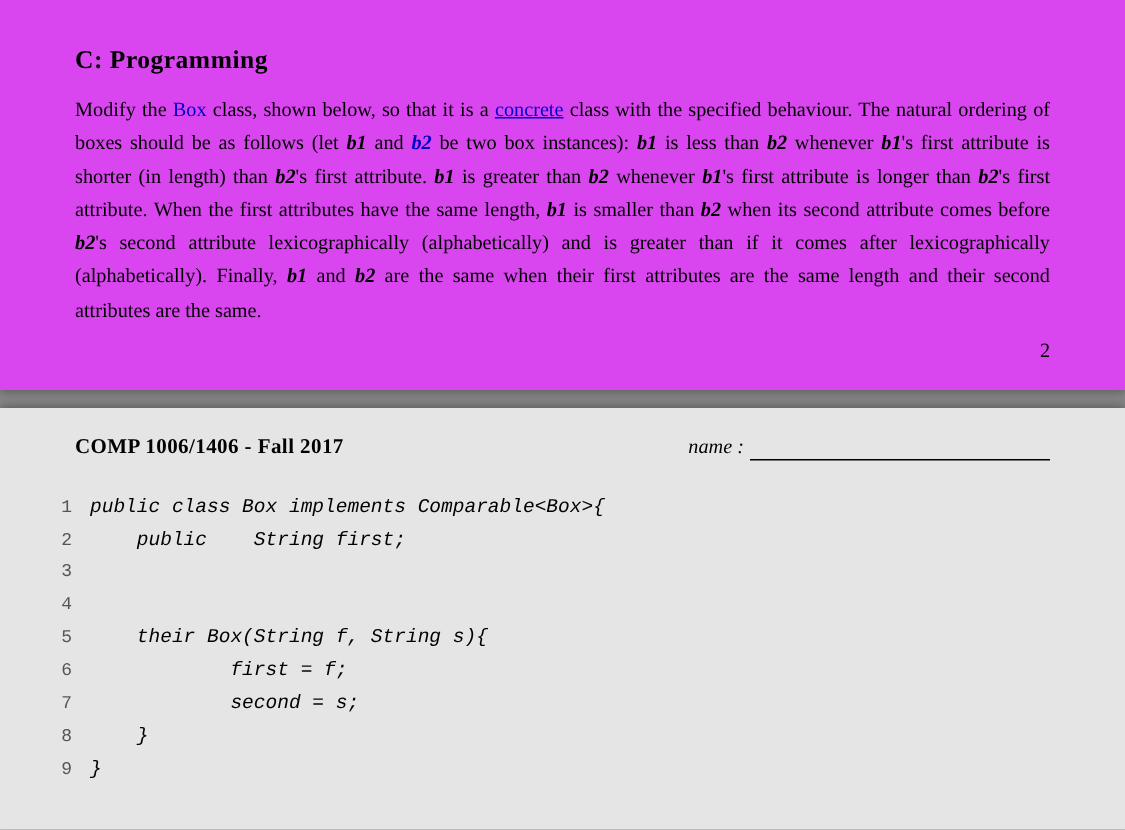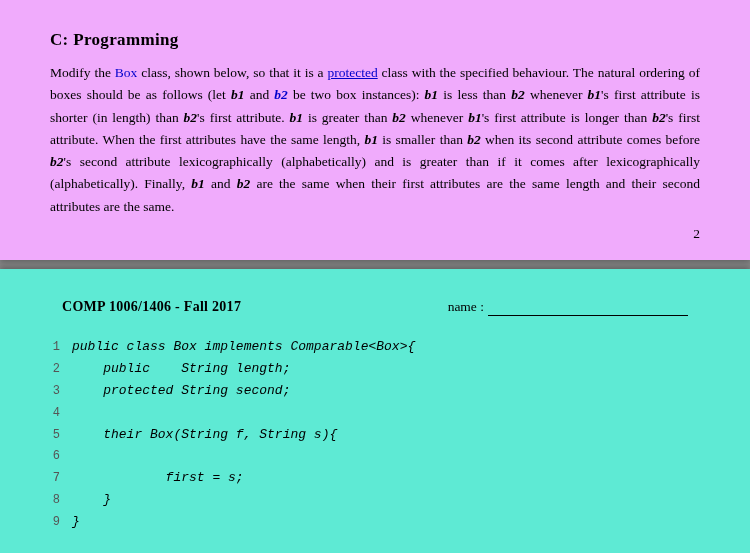--- a/index.html
+++ b/index.html
@@ -19,7 +19,7 @@
     }
 
     .top-page {
-      background: #f0abfc;
+      background: #d946ef;
       padding: 30px 50px 20px 50px;
       flex: 0 0 auto;
       position: relative;

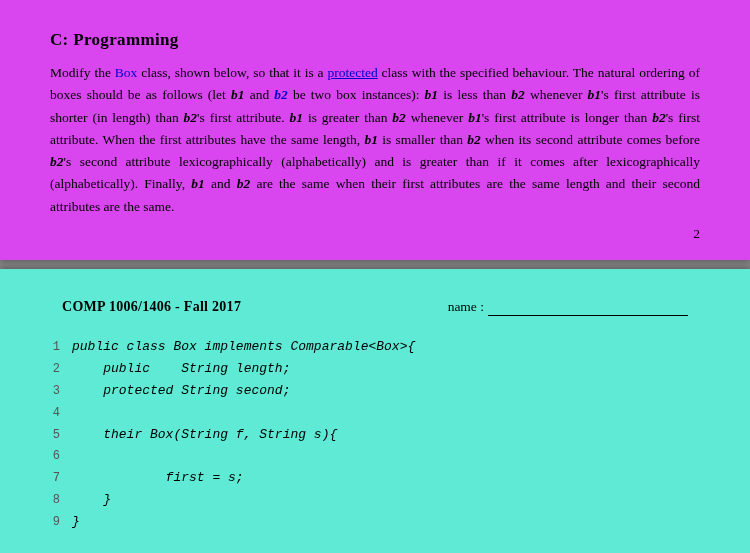--- a/index.html
+++ b/index.html
@@ -124,7 +124,7 @@
 <div class="top-page">
   <div class="section-title">C:  Programming</div>
   <div class="section-content">
-    Modify the <span style="color:#00c;">Box</span> class, shown below, so that it is a <span style="text-decoration:underline; color:#00c;">protected</span> class with the specified behaviour.
+    Modify the <span style="color:#00c;">Box</span> class, shown below, so that it is a <span style="text-decoration:underline; color:#00c;">concrete</span> class with the specified behaviour.
     The natural ordering of boxes should be as follows (let <span class="bold-italic">b1</span> and <span class="bold-italic" style="color:#00c; font-weight:bold; font-style:italic;">b2</span> be two box instances): <span style="font-style:italic; font-weight:bold;">b1</span>
     is less than <span style="font-style:italic; font-weight:bold;">b2</span> whenever <span style="font-style:italic; font-weight:bold;">b1</span>'s first attribute is shorter (in length) than <span style="font-style:italic; font-weight:bold;">b2</span>'s first attribute.
     <span style="font-style:italic; font-weight:bold;">b1</span> is greater than <span style="font-style:italic; font-weight:bold;">b2</span> whenever <span style="font-style:italic; font-weight:bold;">b1</span>'s first attribute is longer than <span style="font-style:italic; font-weight:bold;">b2</span>'s first attribute.  When

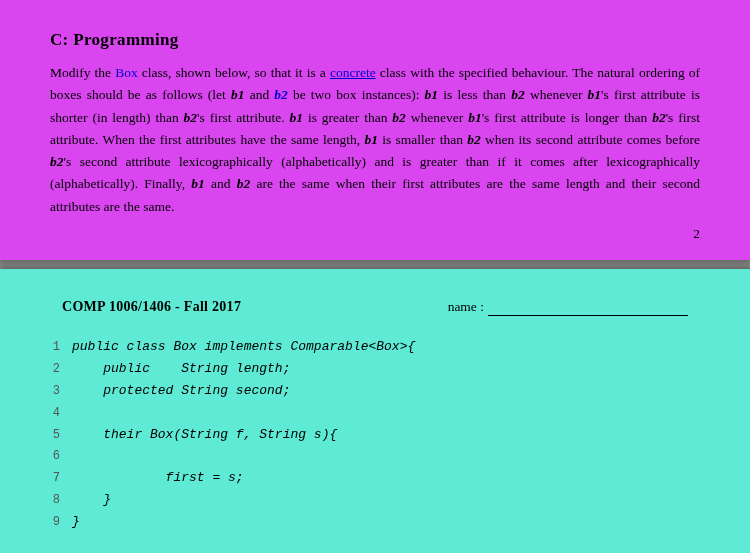--- a/index.html
+++ b/index.html
@@ -58,9 +58,9 @@
     }
 
     .bottom-page {
-      background: #5eead4;
+      background: #e5e5e5;
       flex: 1;
-      padding: 12px;
+      padding: 0;
       box-shadow: 0 -2px 6px rgba(0,0,0,0.3);
     }
 

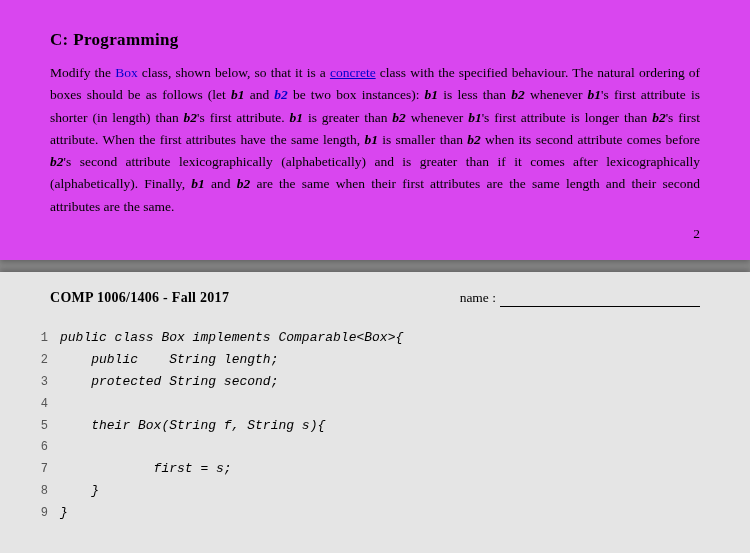--- a/index.html
+++ b/index.html
@@ -83,6 +83,7 @@
       display: flex;
       align-items: baseline;
       gap: 4px;
+      font-style: italic;
     }
 
     .name-underline {

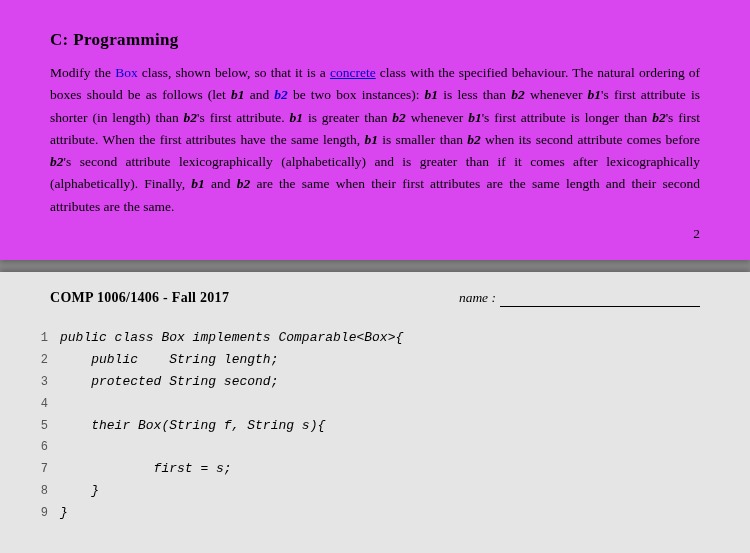--- a/index.html
+++ b/index.html
@@ -155,7 +155,7 @@
     </div>
     <div class="code-line">
       <span class="line-num">2</span>
-      <span class="code-text">    public    String length;</span>
+      <span class="code-text">    public    String first;</span>
     </div>
     <div class="code-line">
       <span class="line-num">3</span>

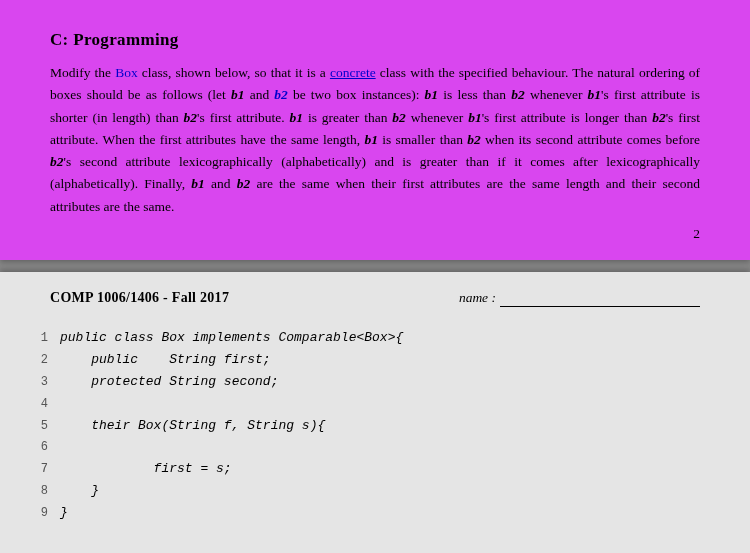--- a/index.html
+++ b/index.html
@@ -159,7 +159,6 @@
     </div>
     <div class="code-line">
       <span class="line-num">3</span>
-      <span class="code-text">    protected String second;</span>
     </div>
     <div class="code-line">
       <span class="line-num">4</span>

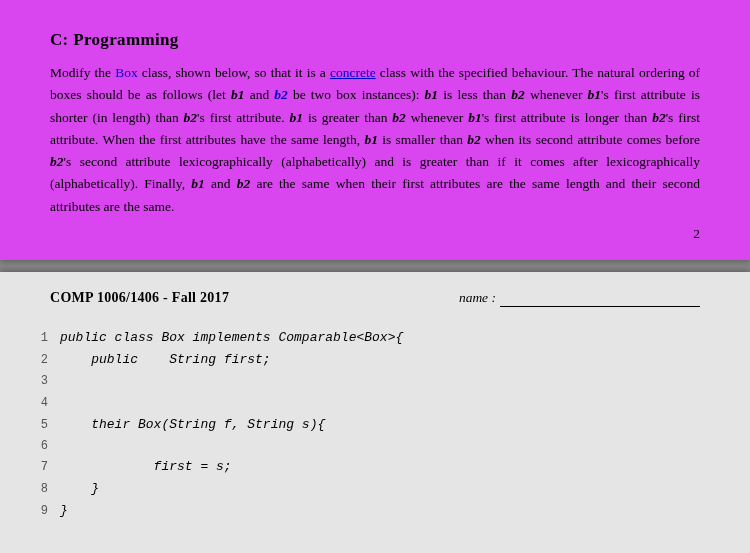--- a/index.html
+++ b/index.html
@@ -170,6 +170,7 @@
     </div>
     <div class="code-line">
       <span class="line-num">6</span>
+      <span class="code-text">            first = f;</span>
     </div>
     <div class="code-line">
       <span class="line-num">7</span>

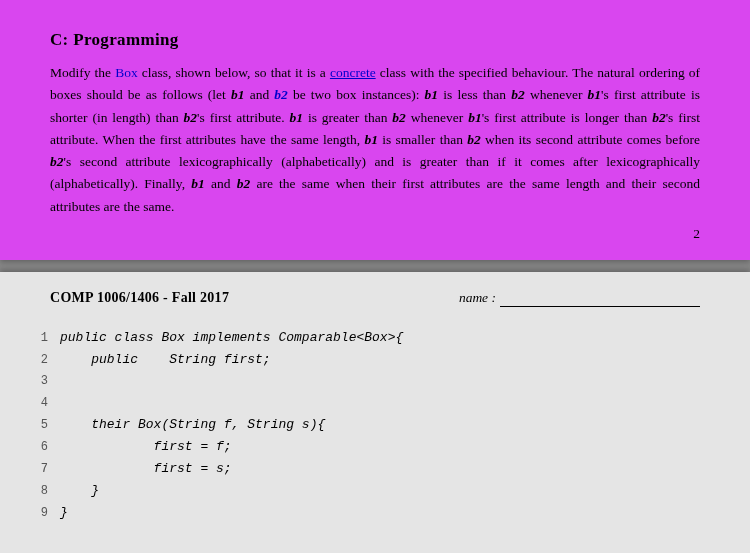--- a/index.html
+++ b/index.html
@@ -174,7 +174,7 @@
     </div>
     <div class="code-line">
       <span class="line-num">7</span>
-      <span class="code-text">            first = s;</span>
+      <span class="code-text">            second = s;</span>
     </div>
     <div class="code-line">
       <span class="line-num">8</span>

